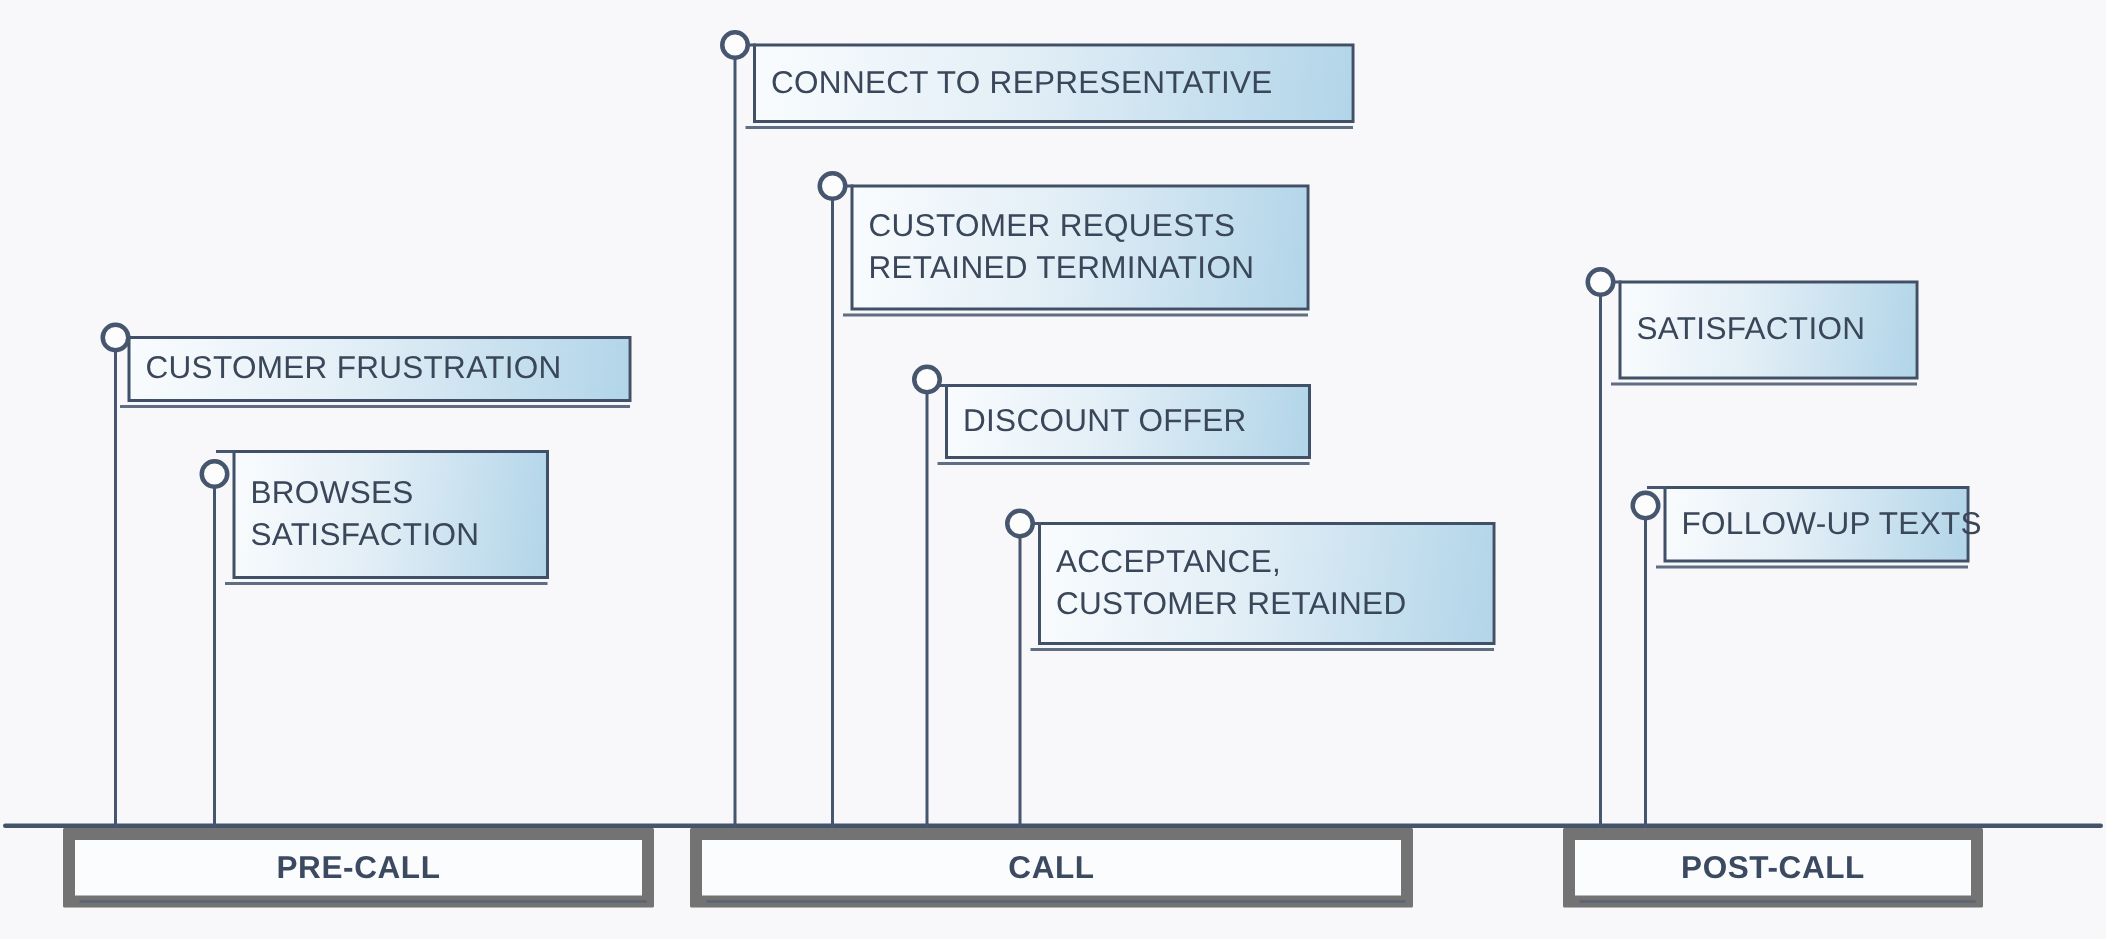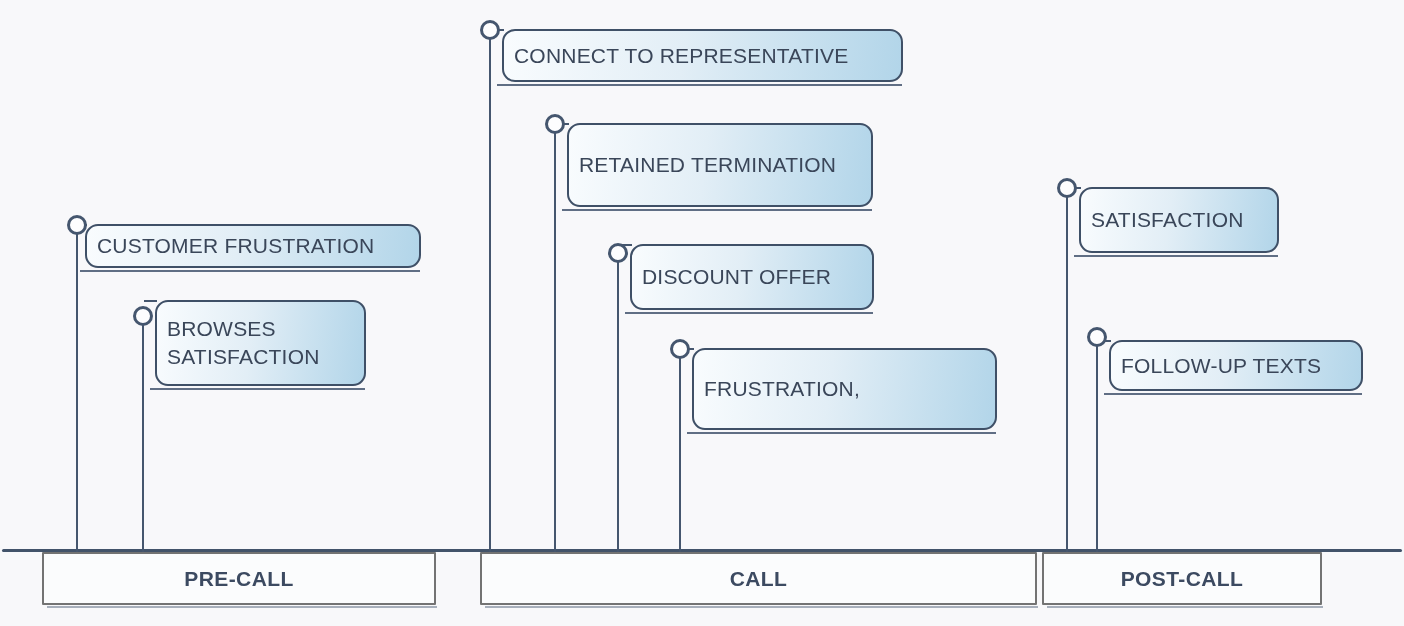--- a/index.html
+++ b/index.html
@@ -45,7 +45,7 @@
     position: absolute;
     box-sizing: border-box;
     border: 2px solid #3f5067;
-    border-radius: 13px;
+    border-radius: 0;
     background: linear-gradient(97deg, #f9fcfe 0%, #e2eef6 45%, #b2d5e9 100%);
     display: flex;
     flex-direction: column;

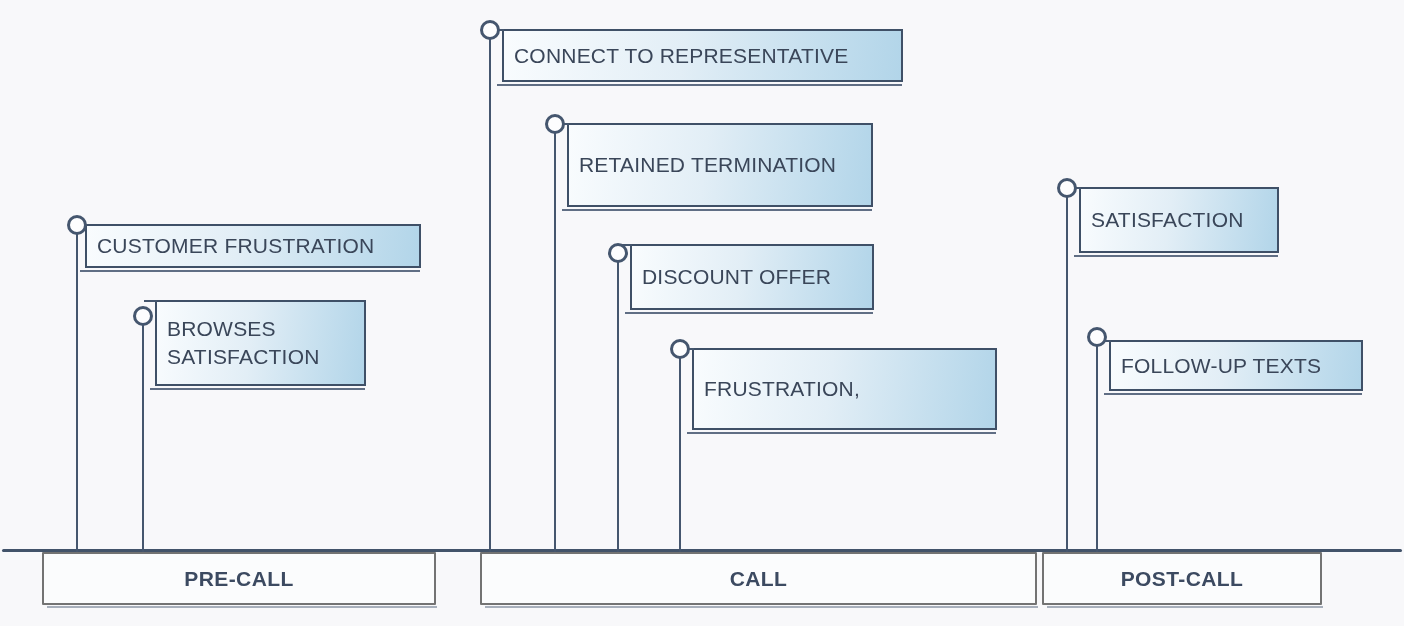--- a/index.html
+++ b/index.html
@@ -144,6 +144,7 @@
     <div class="pole" style="left:554px;top:132px;height:421px"></div>
     <div class="knob" style="left:545px;top:114px"></div>
     <div class="fbox" style="left:567px;top:123px;width:306px;height:84px">
+      <span>CUSTOMER REQUESTS</span>
       <span>RETAINED TERMINATION</span>
     </div>
   </div>

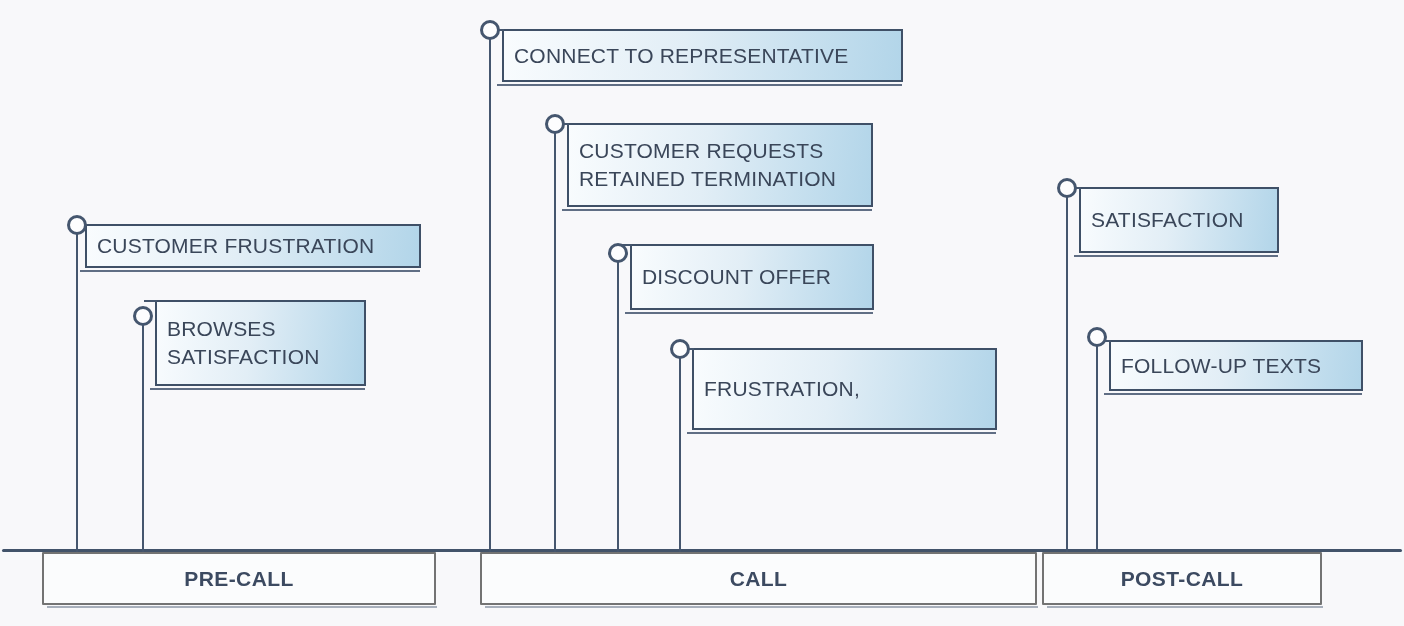--- a/index.html
+++ b/index.html
@@ -152,7 +152,7 @@
   <div>
     <div class="pole" style="left:617px;top:261px;height:292px"></div>
     <div class="knob" style="left:608px;top:243px"></div>
-    <div class="fbox" style="left:630px;top:244px;width:244px;height:66px">
+    <div class="fbox" style="left:630px;top:256px;width:244px;height:50px">
       <span>DISCOUNT OFFER</span>
     </div>
   </div>

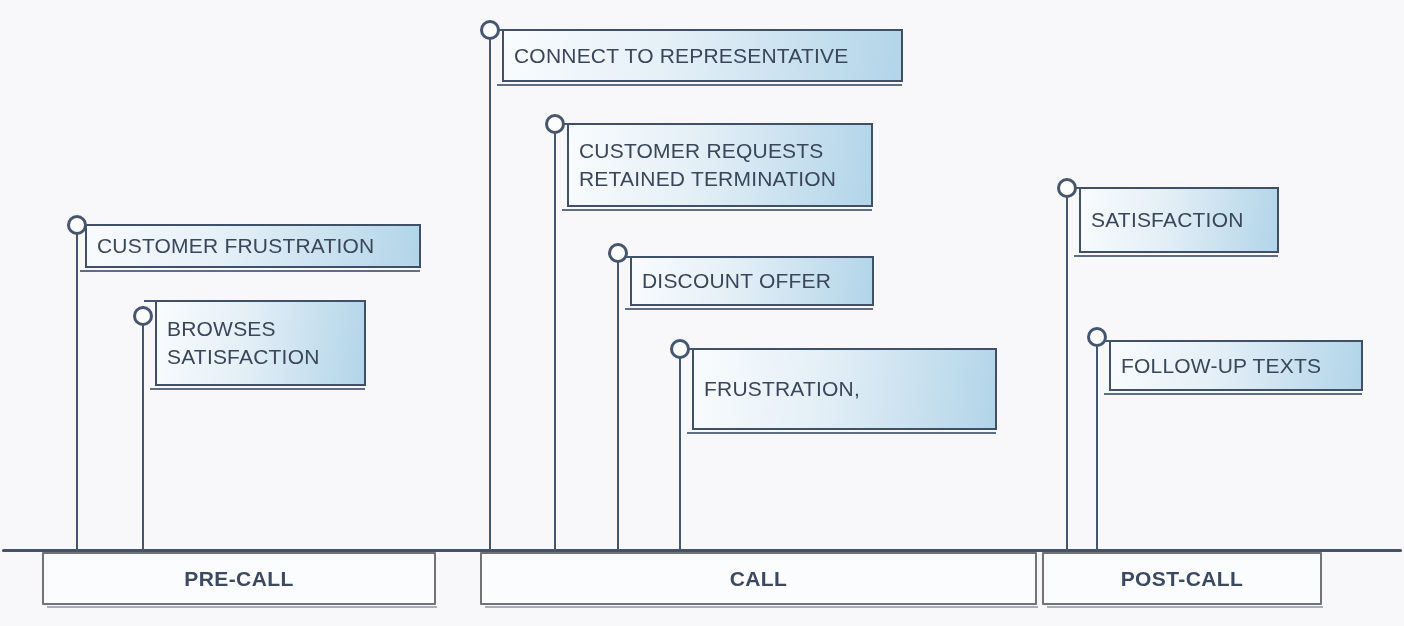--- a/index.html
+++ b/index.html
@@ -176,7 +176,7 @@
   <div>
     <div class="pole" style="left:1096px;top:345px;height:208px"></div>
     <div class="knob" style="left:1087px;top:327px"></div>
-    <div class="fbox" style="left:1109px;top:340px;width:254px;height:51px">
+    <div class="fbox" style="left:1109px;top:324px;width:204px;height:51px">
       <span>FOLLOW-UP TEXTS</span>
     </div>
   </div>

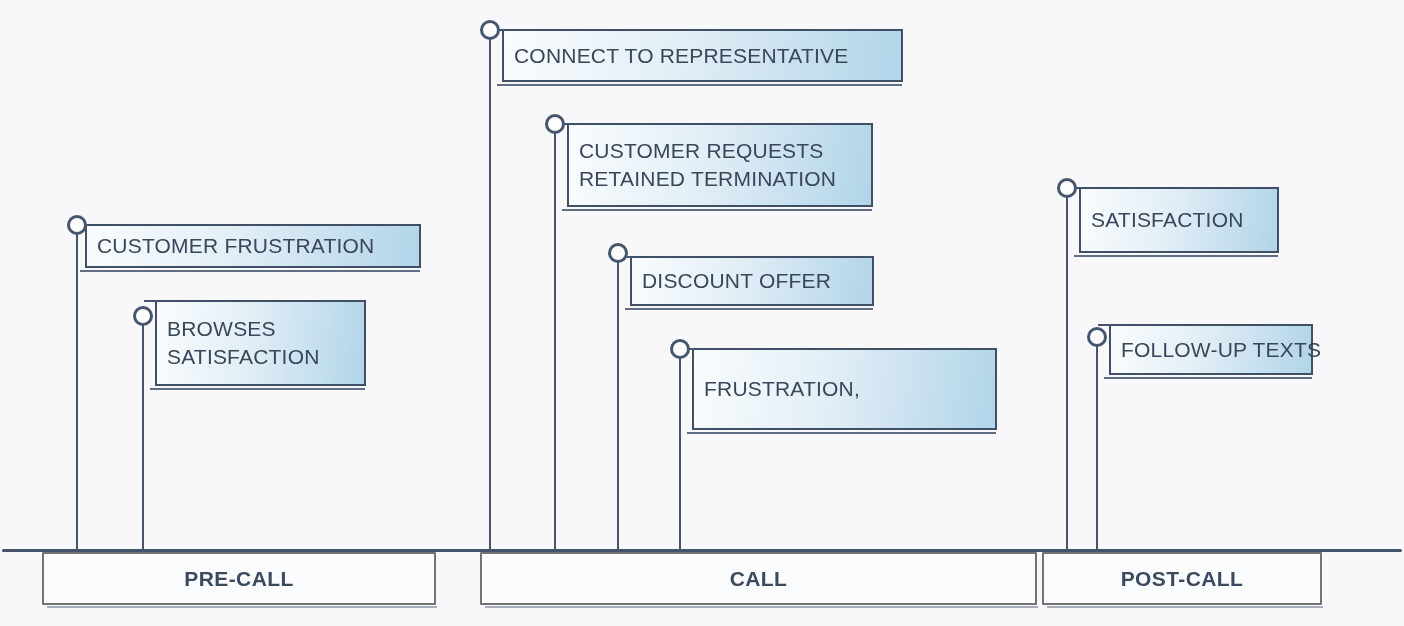--- a/index.html
+++ b/index.html
@@ -161,7 +161,7 @@
     <div class="pole" style="left:679px;top:357px;height:196px"></div>
     <div class="knob" style="left:670px;top:339px"></div>
     <div class="fbox" style="left:692px;top:348px;width:305px;height:82px">
-      <span>FRUSTRATION,</span>
+      <span>ACCEPTANCE,</span>
     </div>
   </div>
 

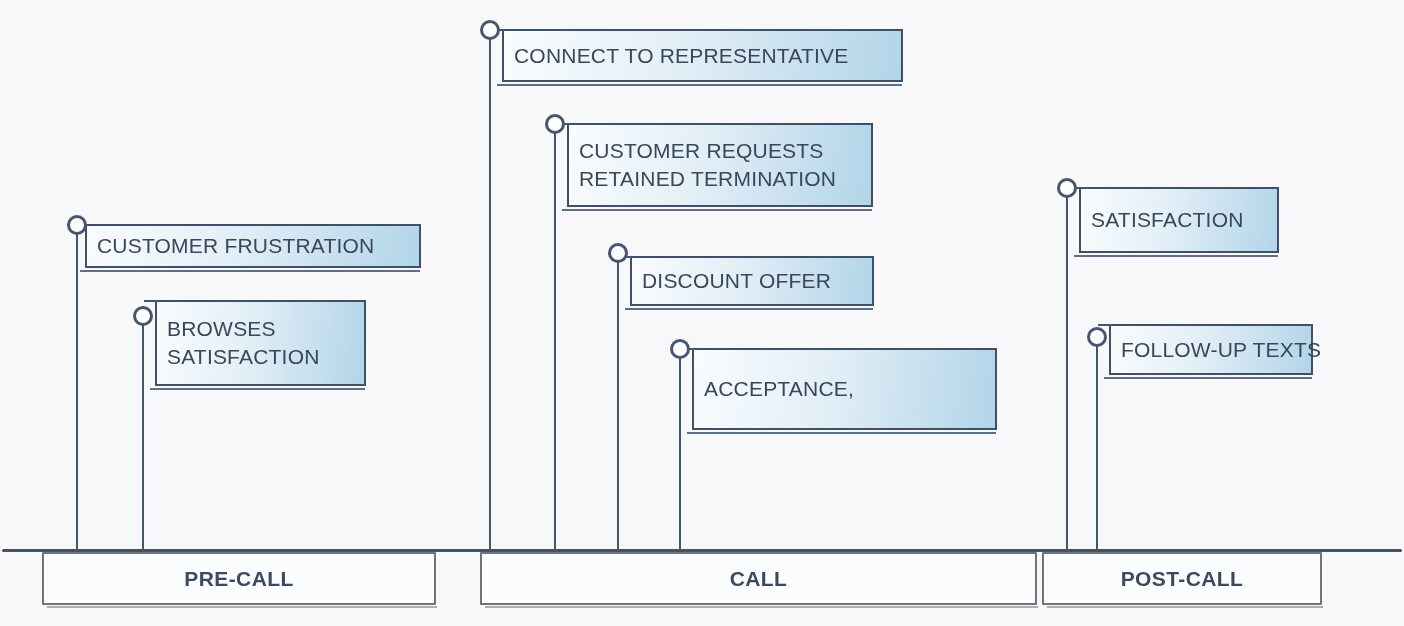--- a/index.html
+++ b/index.html
@@ -162,6 +162,7 @@
     <div class="knob" style="left:670px;top:339px"></div>
     <div class="fbox" style="left:692px;top:348px;width:305px;height:82px">
       <span>ACCEPTANCE,</span>
+      <span>CUSTOMER RETAINED</span>
     </div>
   </div>
 

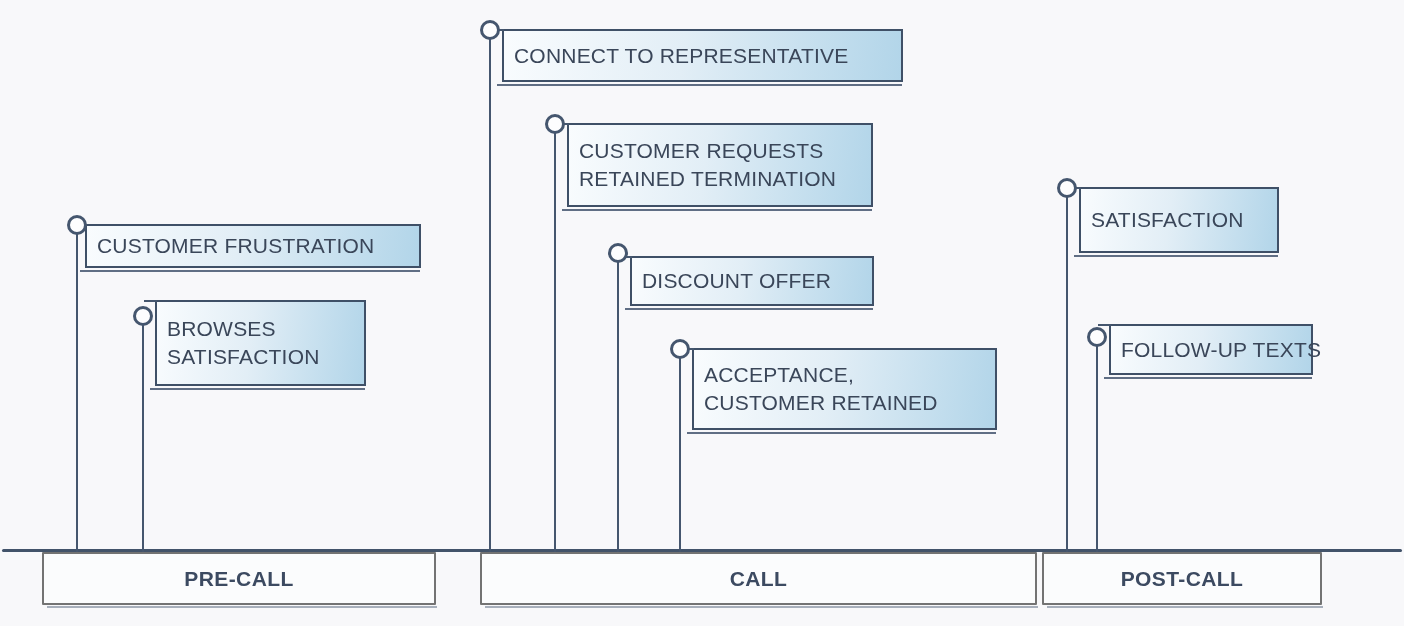--- a/index.html
+++ b/index.html
@@ -85,7 +85,7 @@
     top: 552px;
     height: 53px;
     box-sizing: border-box;
-    border: 2px solid #737373;
+    border: 8px solid #737373;
     border-radius: 1px;
     background: #fbfcfd;
     display: flex;

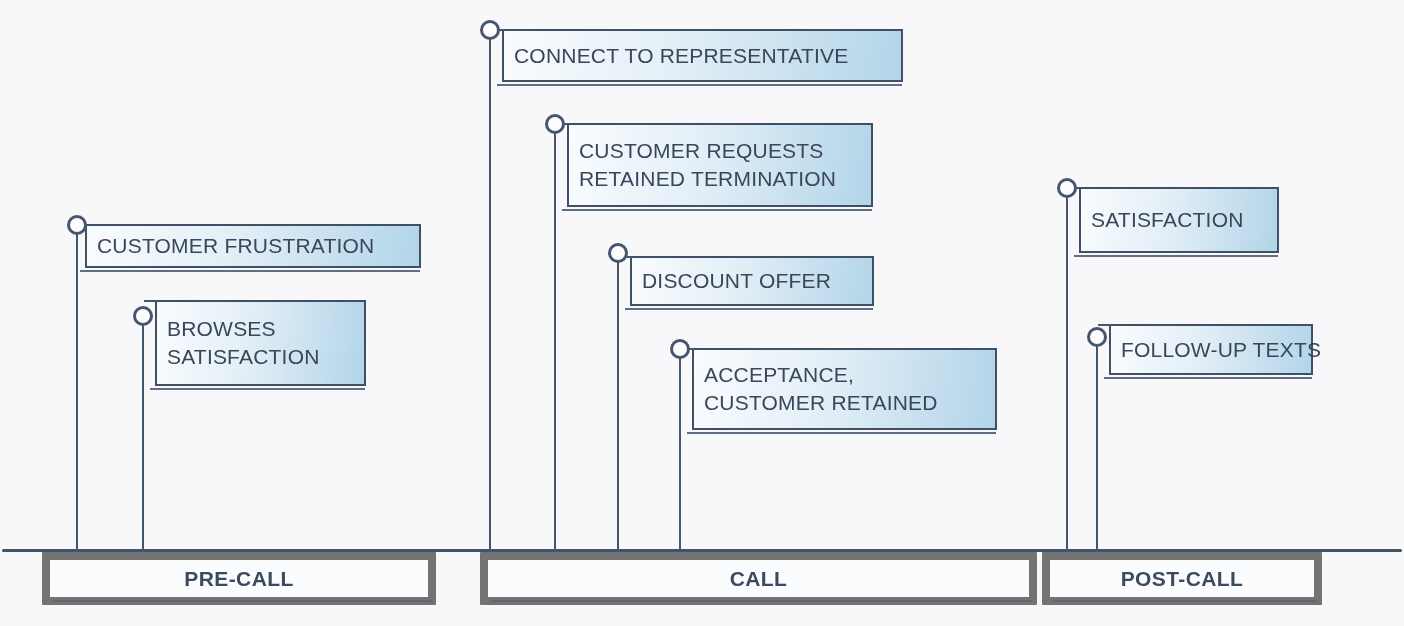--- a/index.html
+++ b/index.html
@@ -185,7 +185,7 @@
   <div class="phase" style="left:42px;width:394px">
     <span>PRE-CALL</span>
   </div>
-  <div class="phase" style="left:480px;width:557px">
+  <div class="phase" style="left:460px;width:482px">
     <span>CALL</span>
   </div>
   <div class="phase" style="left:1042px;width:280px">

